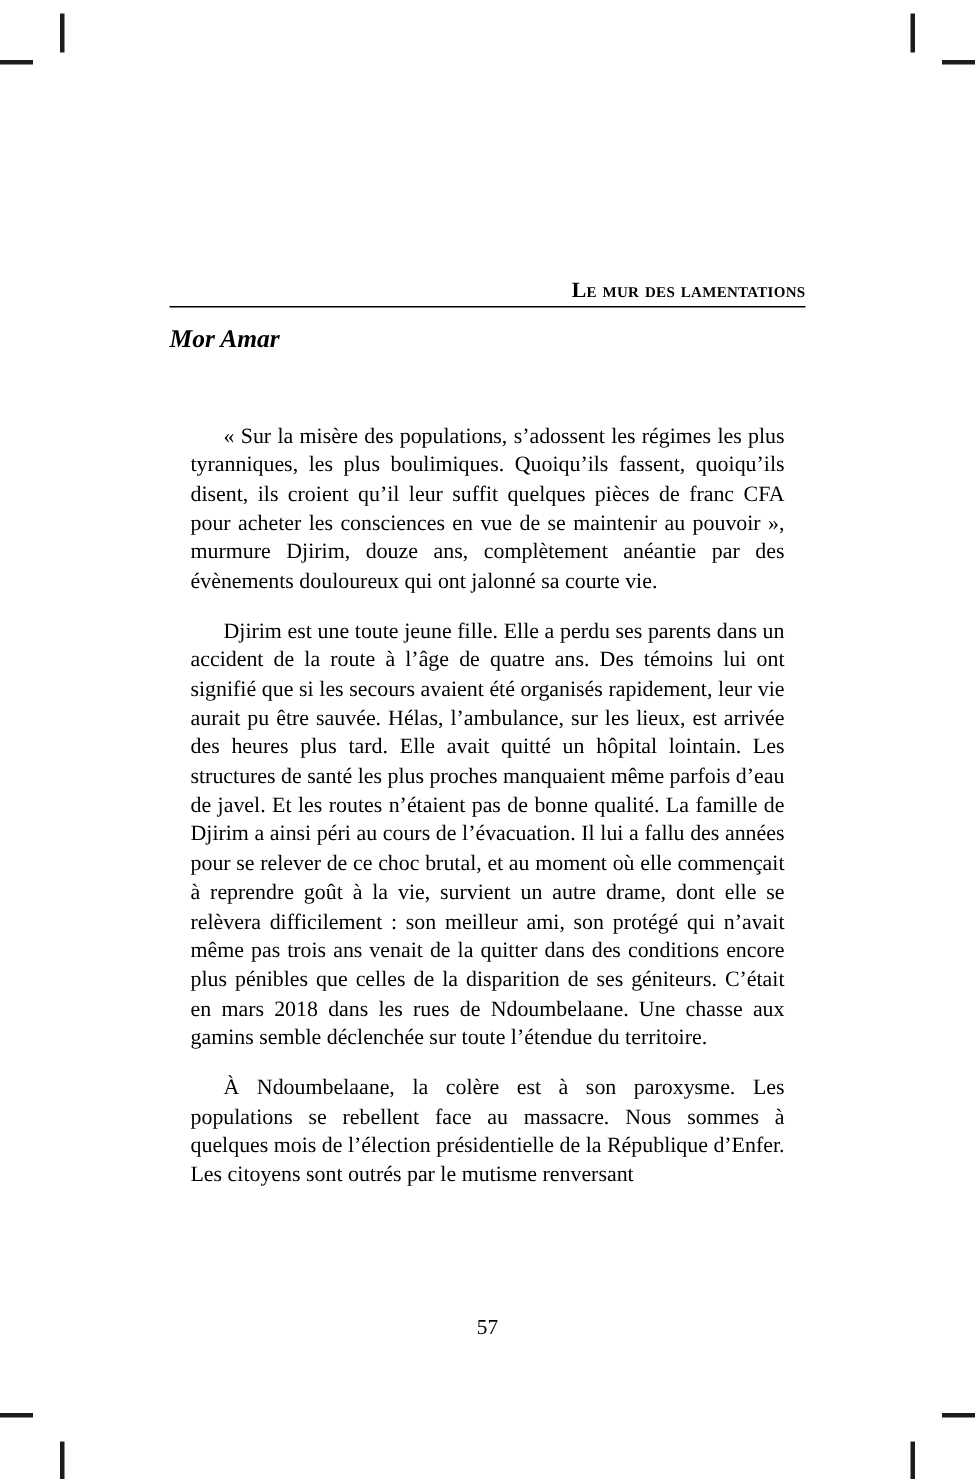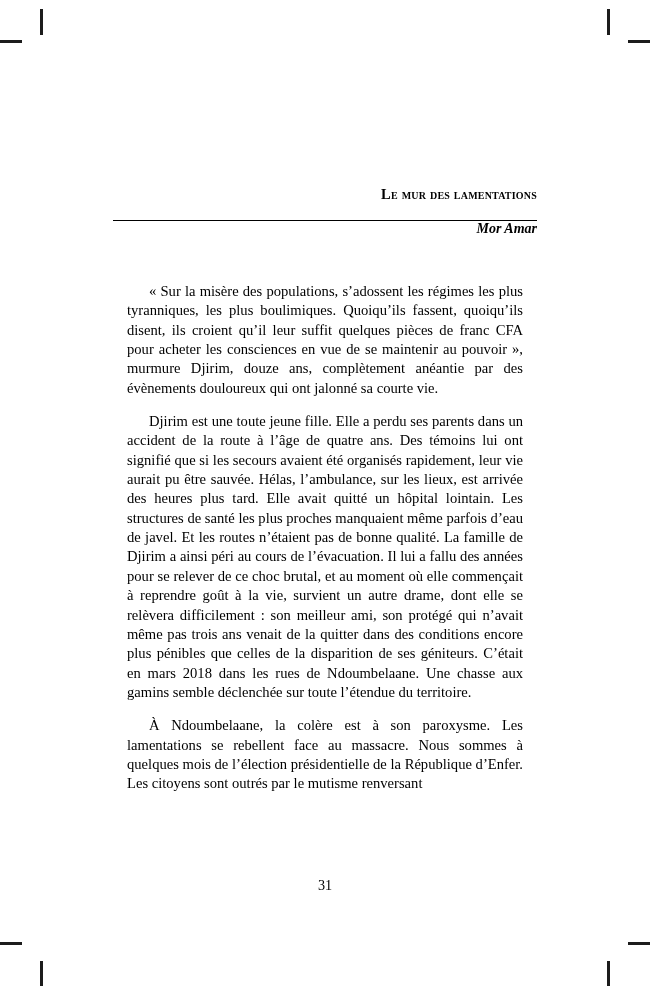--- a/index.html
+++ b/index.html
@@ -57,7 +57,7 @@
     font-variant: small-caps;
     letter-spacing: 0.2px;
     line-height: 1.25;
-    padding-bottom: 16px;
+    padding-bottom: 0;
     white-space: nowrap;
   }
 

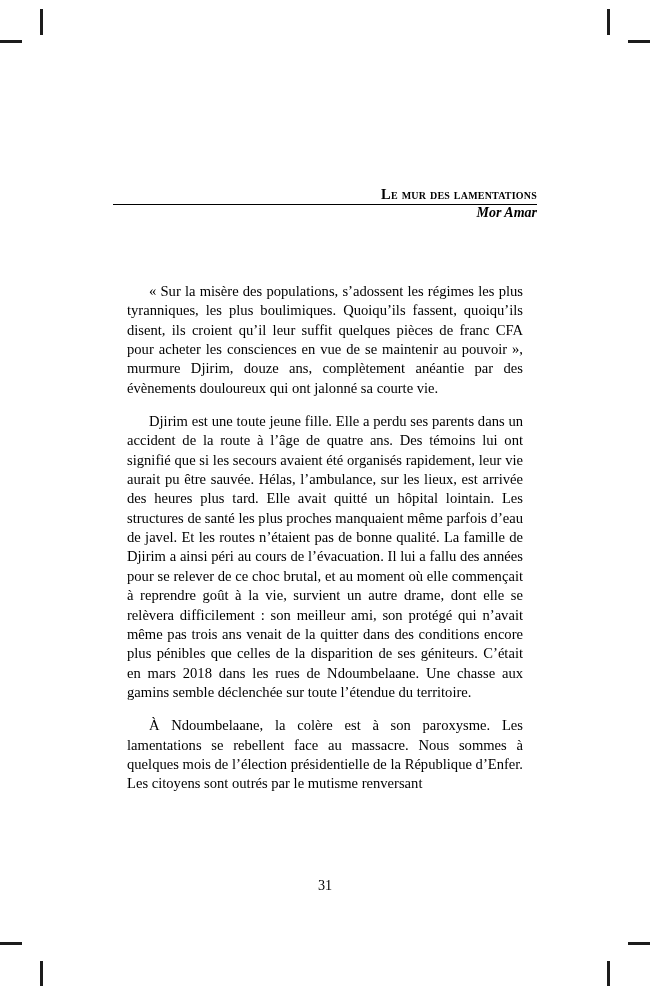--- a/index.html
+++ b/index.html
@@ -69,10 +69,10 @@
   }
 
   .chapter-author {
-    text-align: right;
     font-weight: bold;
     font-style: italic;
-    font-size: 14px;
+    font-size: 17px;
+    margin-top: 11px;
     white-space: nowrap;
   }
 

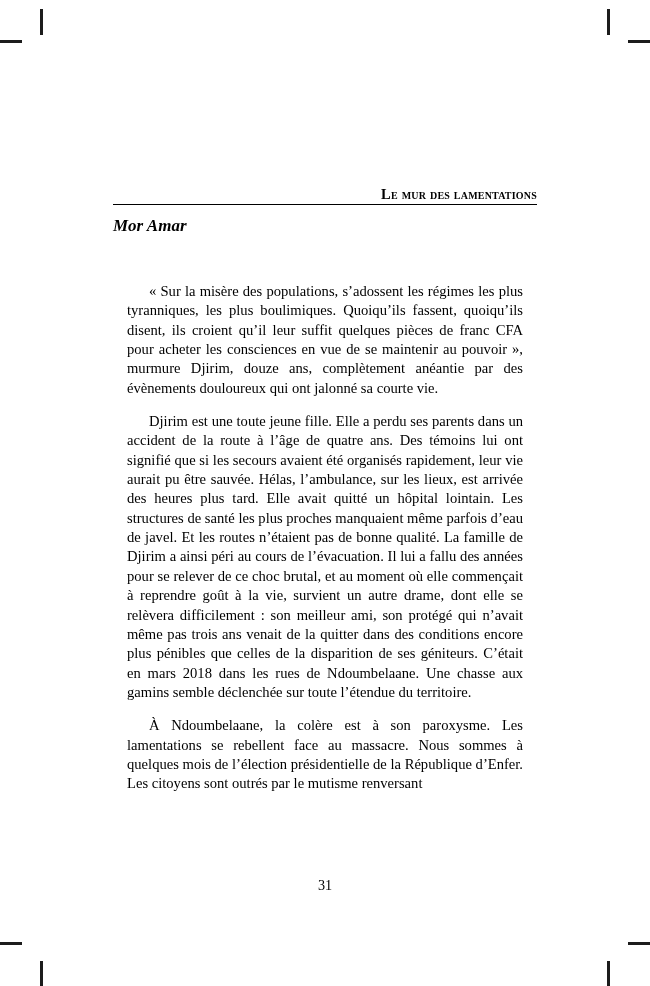--- a/index.html
+++ b/index.html
@@ -125,7 +125,7 @@
   <div class="body-text">
     <p>« Sur la misère des populations, s’adossent les régimes les plus tyranniques, les plus boulimiques. Quoiqu’ils fassent, quoiqu’ils disent, ils croient qu’il leur suffit quelques pièces de franc CFA pour acheter les consciences en vue de se maintenir au pouvoir », murmure Djirim, douze ans, complètement anéantie par des évènements douloureux qui ont jalonné sa courte vie.</p>
     <p>Djirim est une toute jeune fille. Elle a perdu ses parents dans un accident de la route à l’âge de quatre ans. Des témoins lui ont signifié que si les secours avaient été organisés rapidement, leur vie aurait pu être sauvée. Hélas, l’ambulance, sur les lieux, est arrivée des heures plus tard. Elle avait quitté un hôpital lointain. Les structures de santé les plus proches manquaient même parfois d’eau de javel. Et les routes n’étaient pas de bonne qualité. La famille de Djirim a ainsi péri au cours de l’évacuation. Il lui a fallu des années pour se relever de ce choc brutal, et au moment où elle commençait à reprendre goût à la vie, survient un autre drame, dont elle se relèvera difficilement : son meilleur ami, son protégé qui n’avait même pas trois ans venait de la quitter dans des conditions encore plus pénibles que celles de la disparition de ses géniteurs. C’était en mars 2018 dans les rues de Ndoumbelaane. Une chasse aux gamins semble déclenchée sur toute l’étendue du territoire.</p>
-    <p>À Ndoumbelaane, la colère est à son paroxysme. Les lamentations se rebellent face au massacre. Nous sommes à quelques mois de l’élection présidentielle de la République d’Enfer. Les citoyens sont outrés par le mutisme renversant</p>
+    <p>À Ndoumbelaane, la colère est à son paroxysme. Les populations se rebellent face au massacre. Nous sommes à quelques mois de l’élection présidentielle de la République d’Enfer. Les citoyens sont outrés par le mutisme renversant</p>
   </div>
 
   <div class="page-number">31</div>

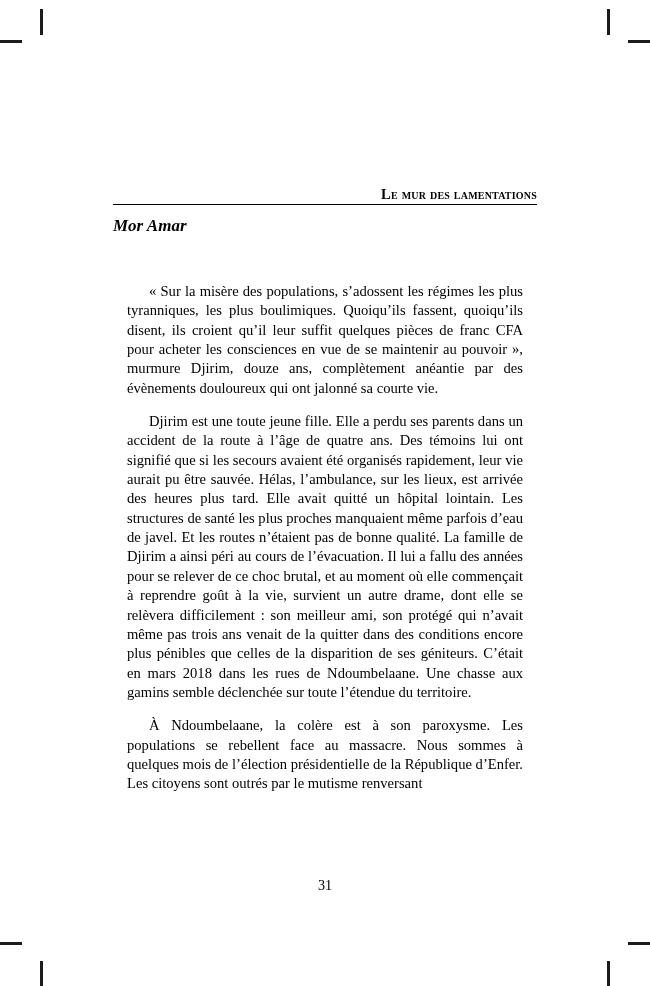--- a/index.html
+++ b/index.html
@@ -128,7 +128,7 @@
     <p>À Ndoumbelaane, la colère est à son paroxysme. Les populations se rebellent face au massacre. Nous sommes à quelques mois de l’élection présidentielle de la République d’Enfer. Les citoyens sont outrés par le mutisme renversant</p>
   </div>
 
-  <div class="page-number">31</div>
+  <div class="page-number">57</div>
 
 </div>
 

